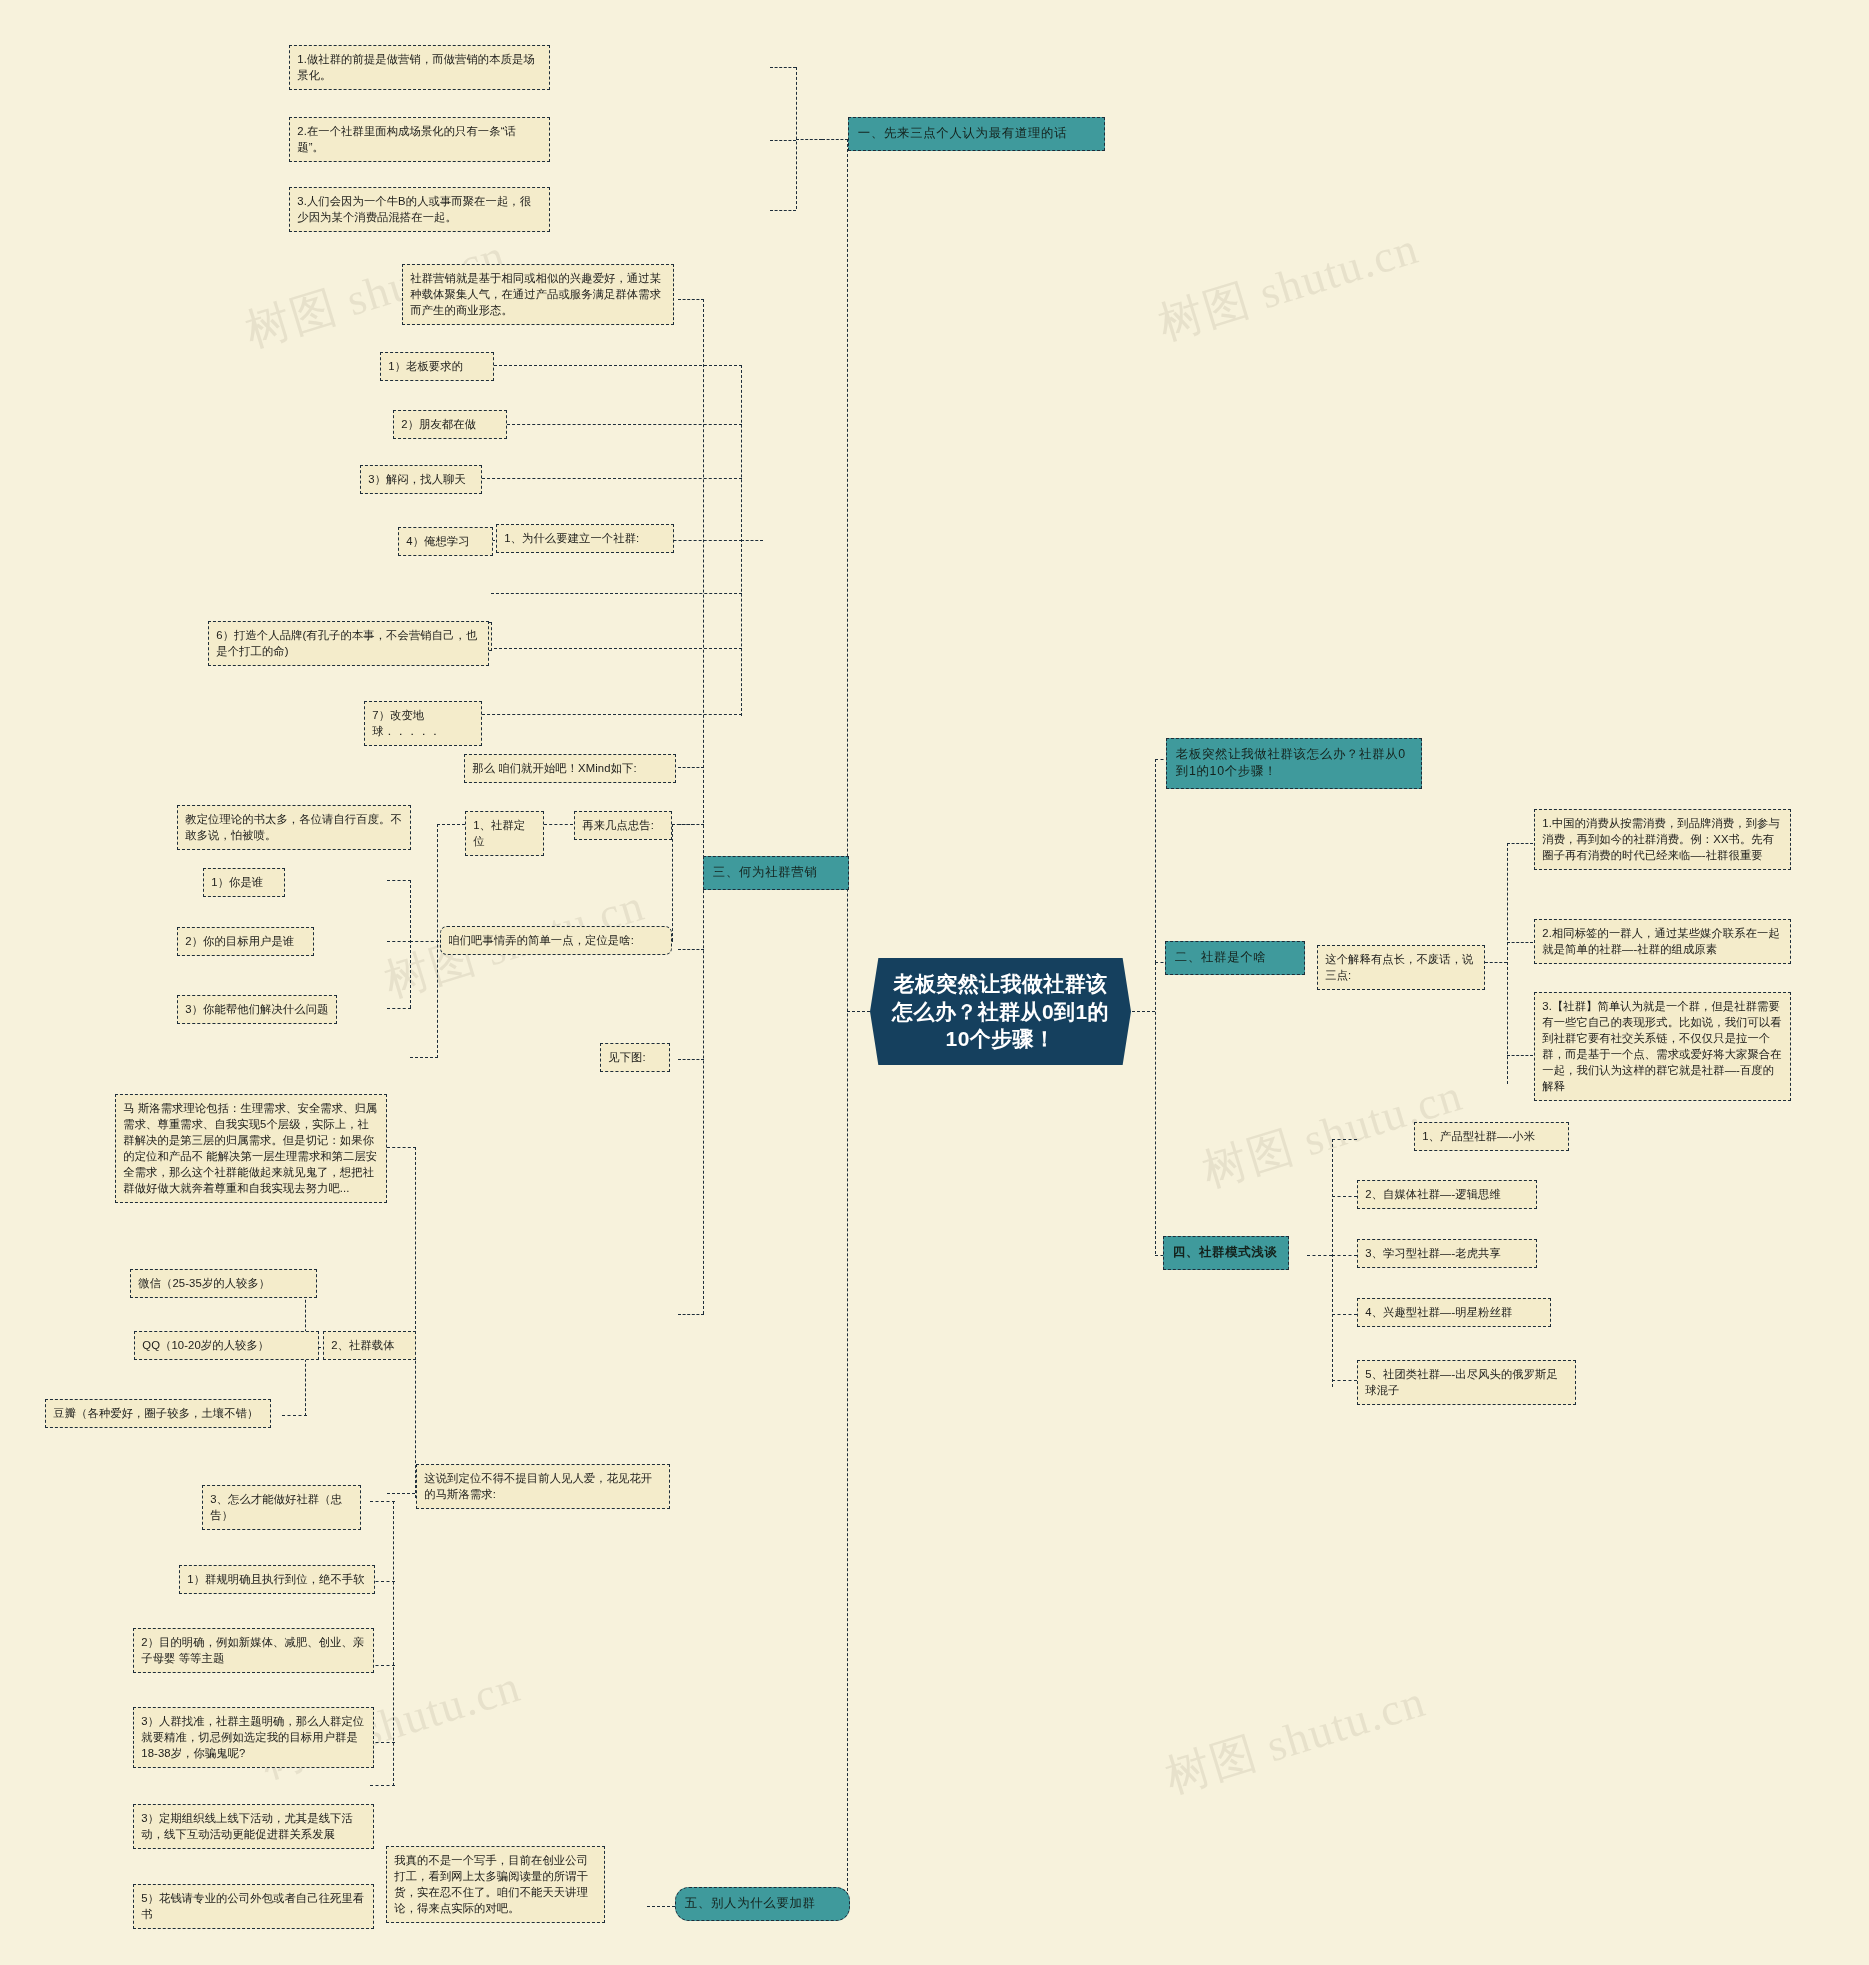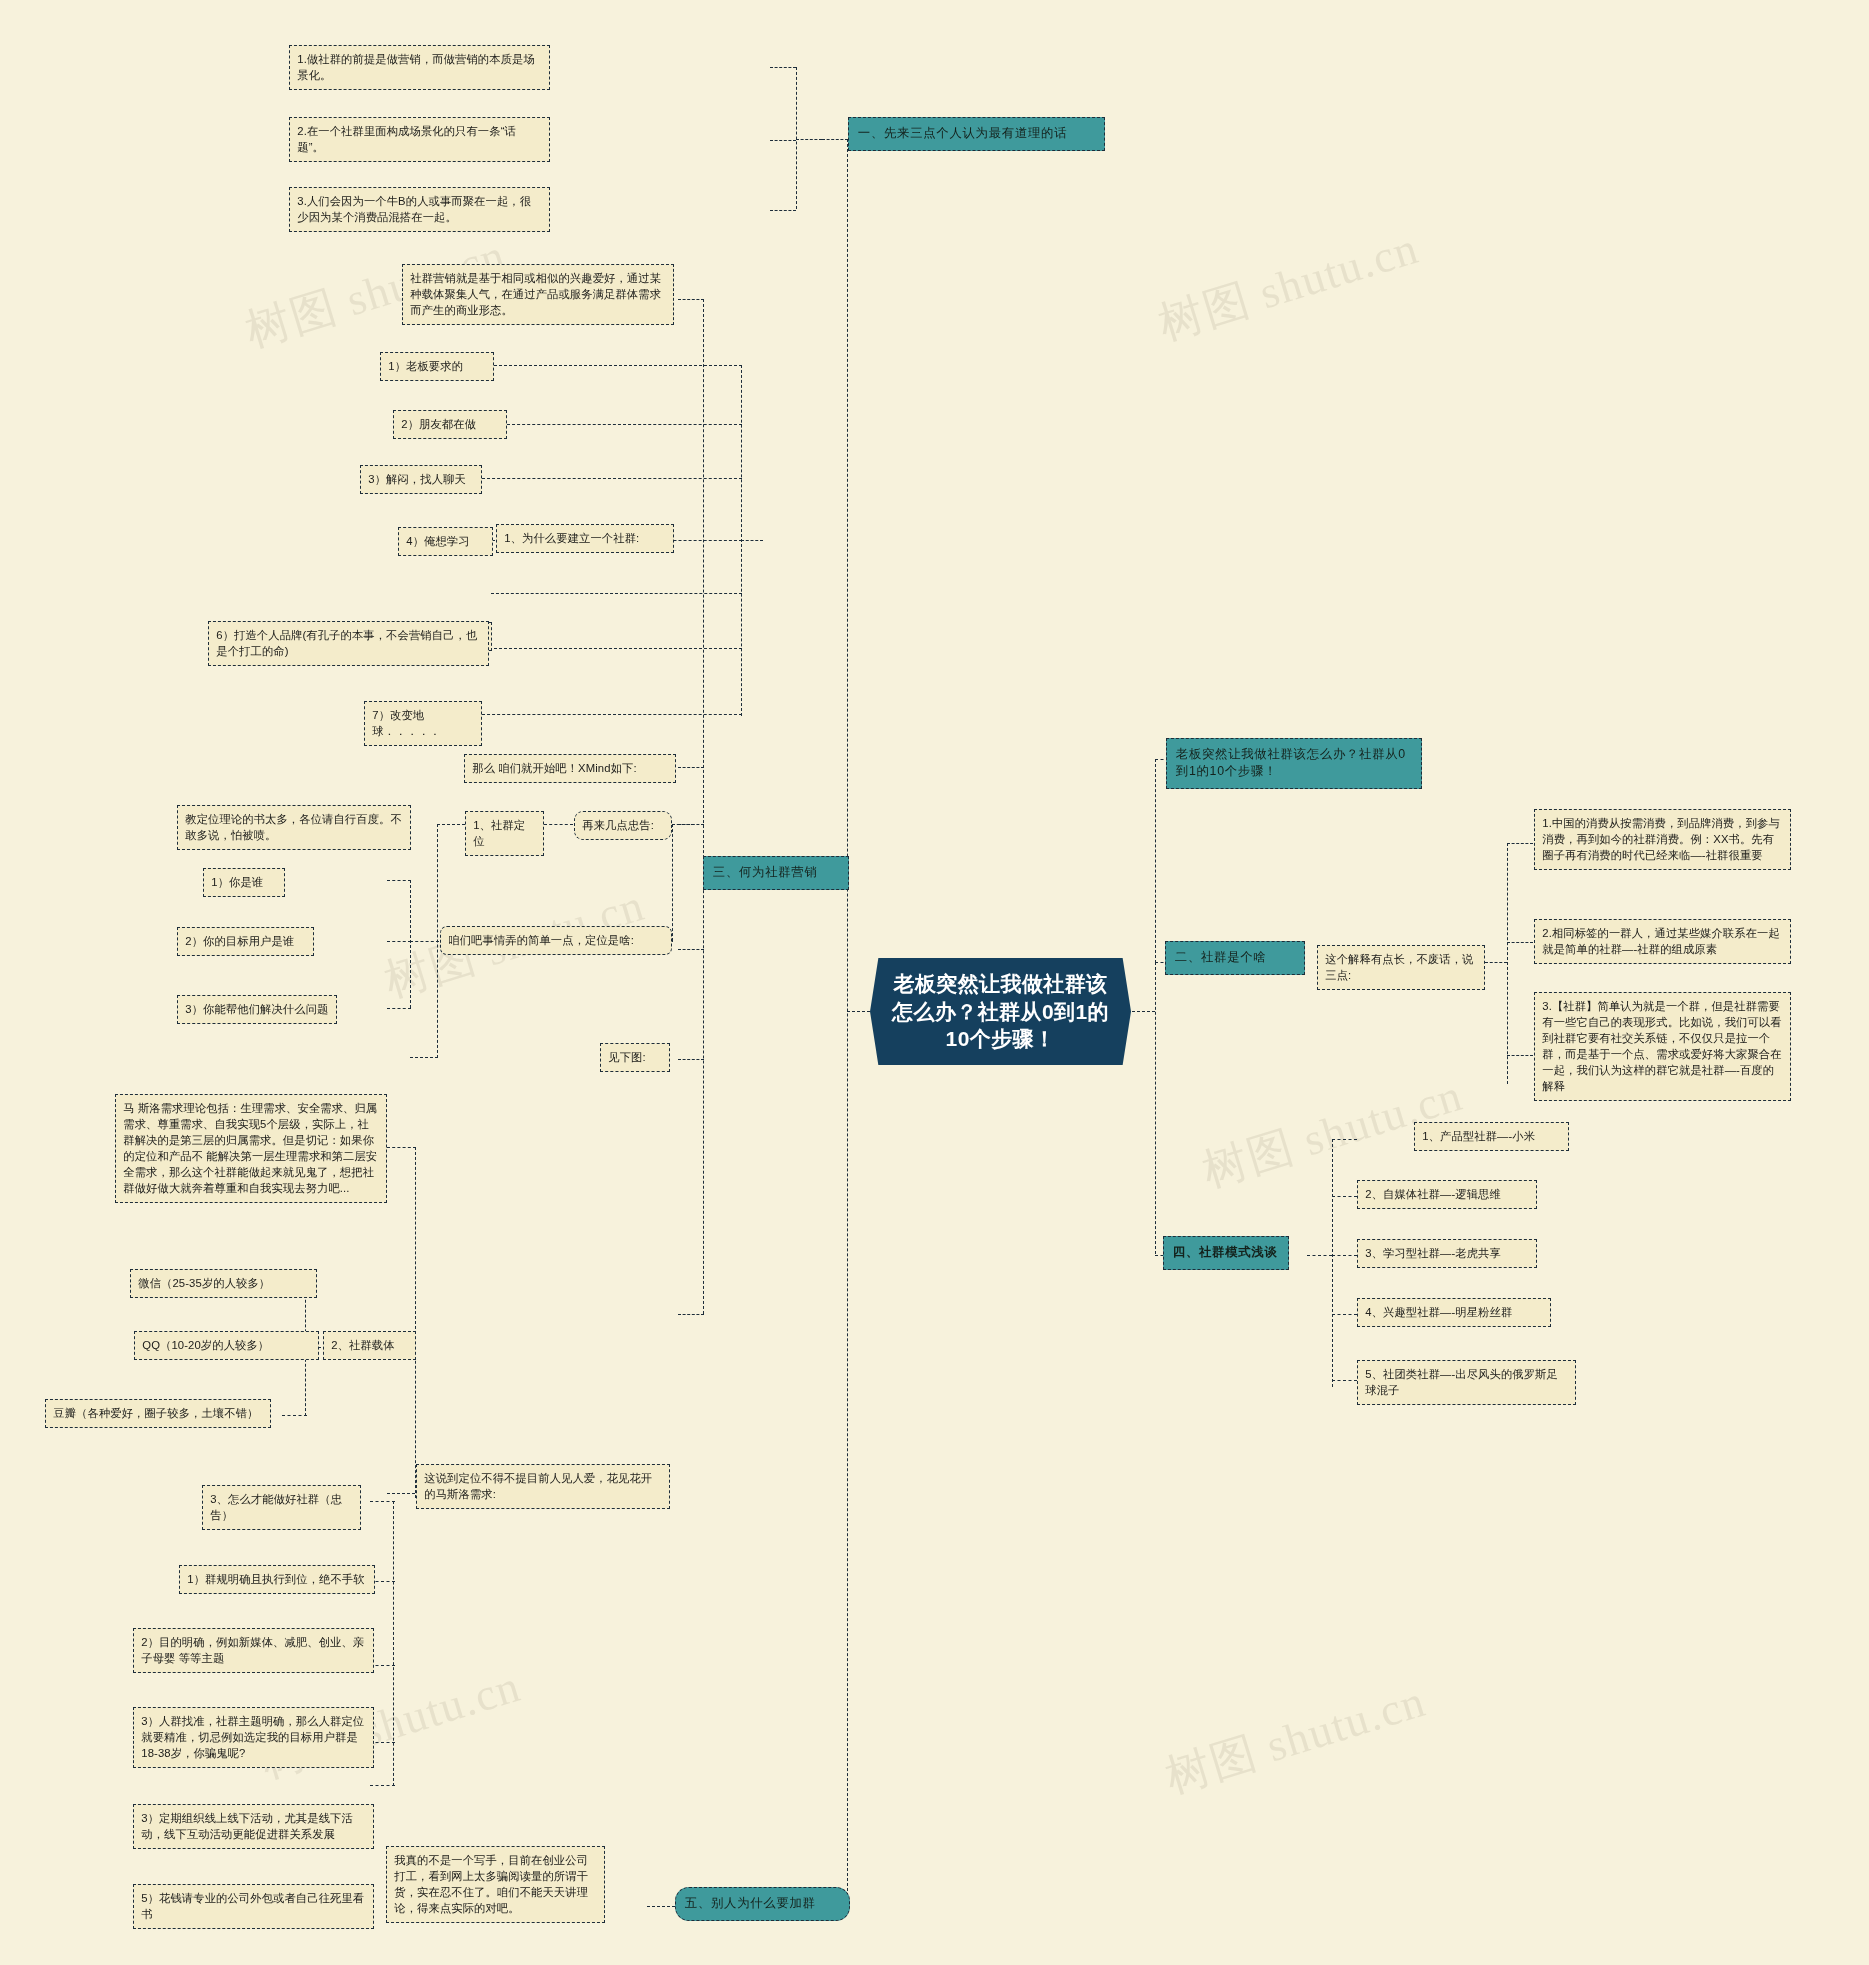--- a/index.html
+++ b/index.html
@@ -201,7 +201,7 @@
   <div class="node" style="left:464px; top:754px; width:212px;">那么 咱们就开始吧！XMind如下:</div>
 
   <div class="node" style="left:465px; top:811px; width:79px;">1、社群定位</div>
-  <div class="node" style="left:574px; top:811px; width:98px;border-radius:9px;">再来几点忠告:</div>
+  <div class="node" style="left:574px; top:811px; width:98px;">再来几点忠告:</div>
   <div class="node" style="left:177px; top:805px; width:234px;">教定位理论的书太多，各位请自行百度。不敢多说，怕被喷。</div>
 
   <div class="node" style="left:440px; top:926px; width:232px;border-radius:7px;">咱们吧事情弄的简单一点，定位是啥:</div>

